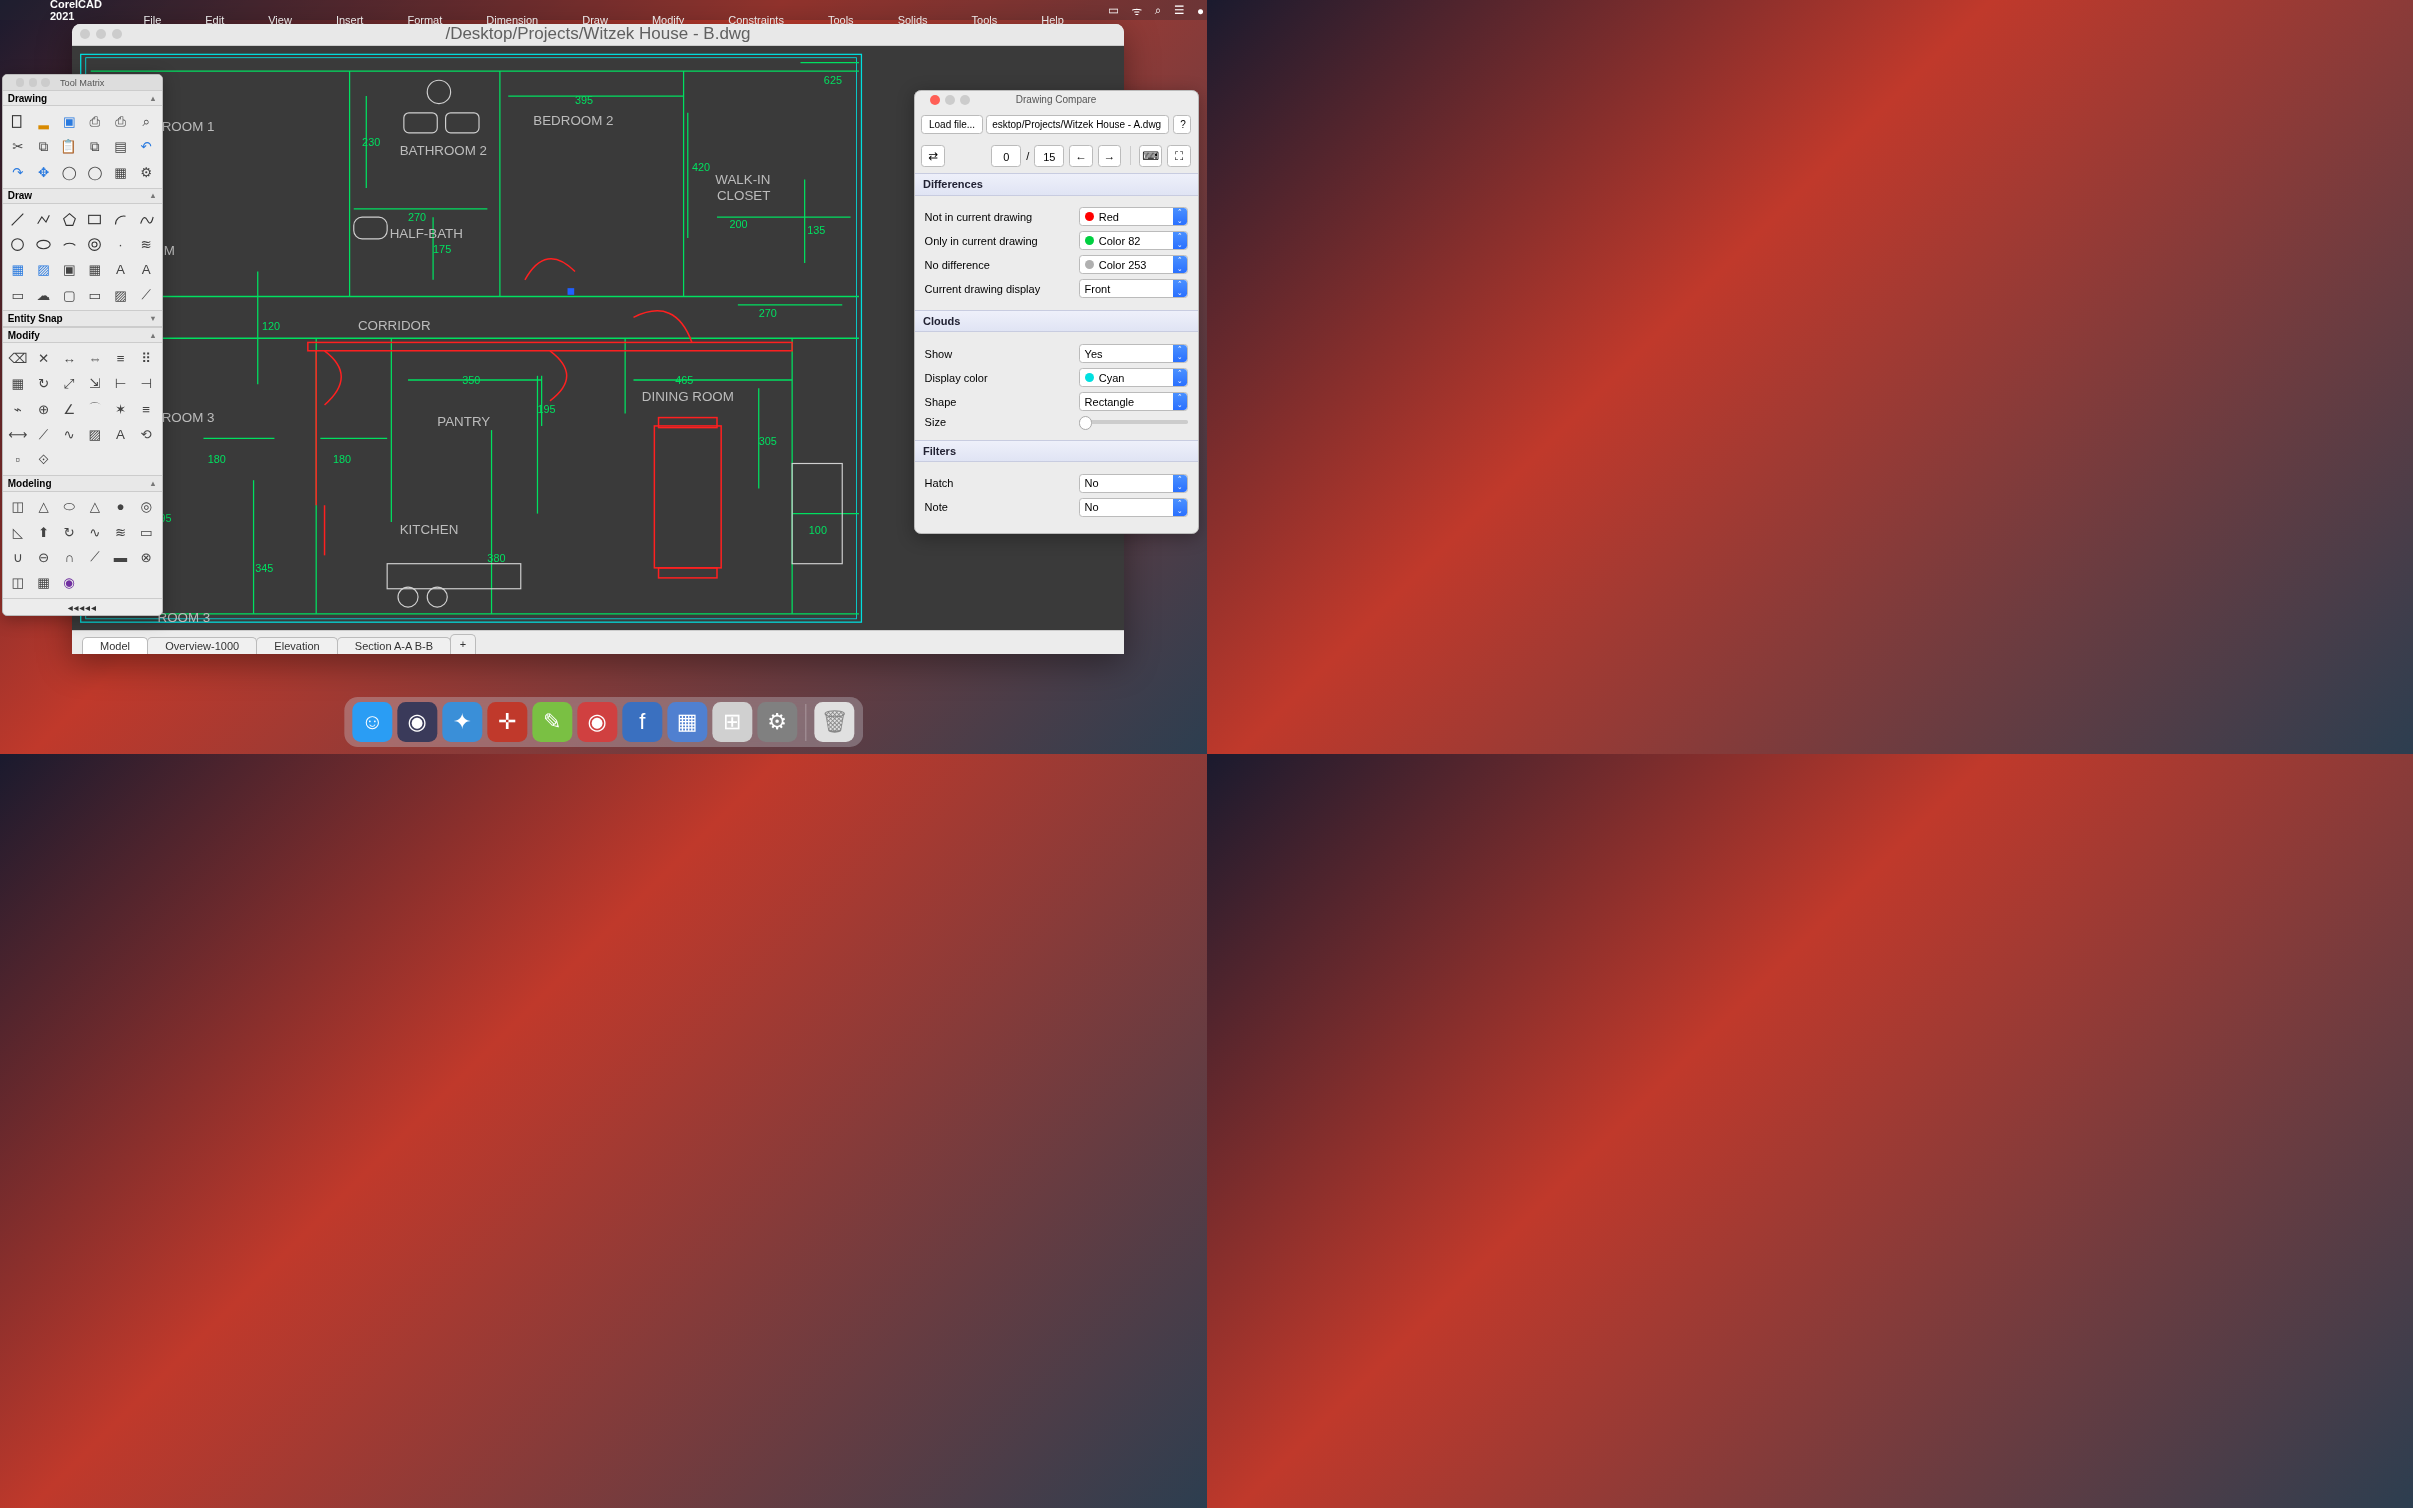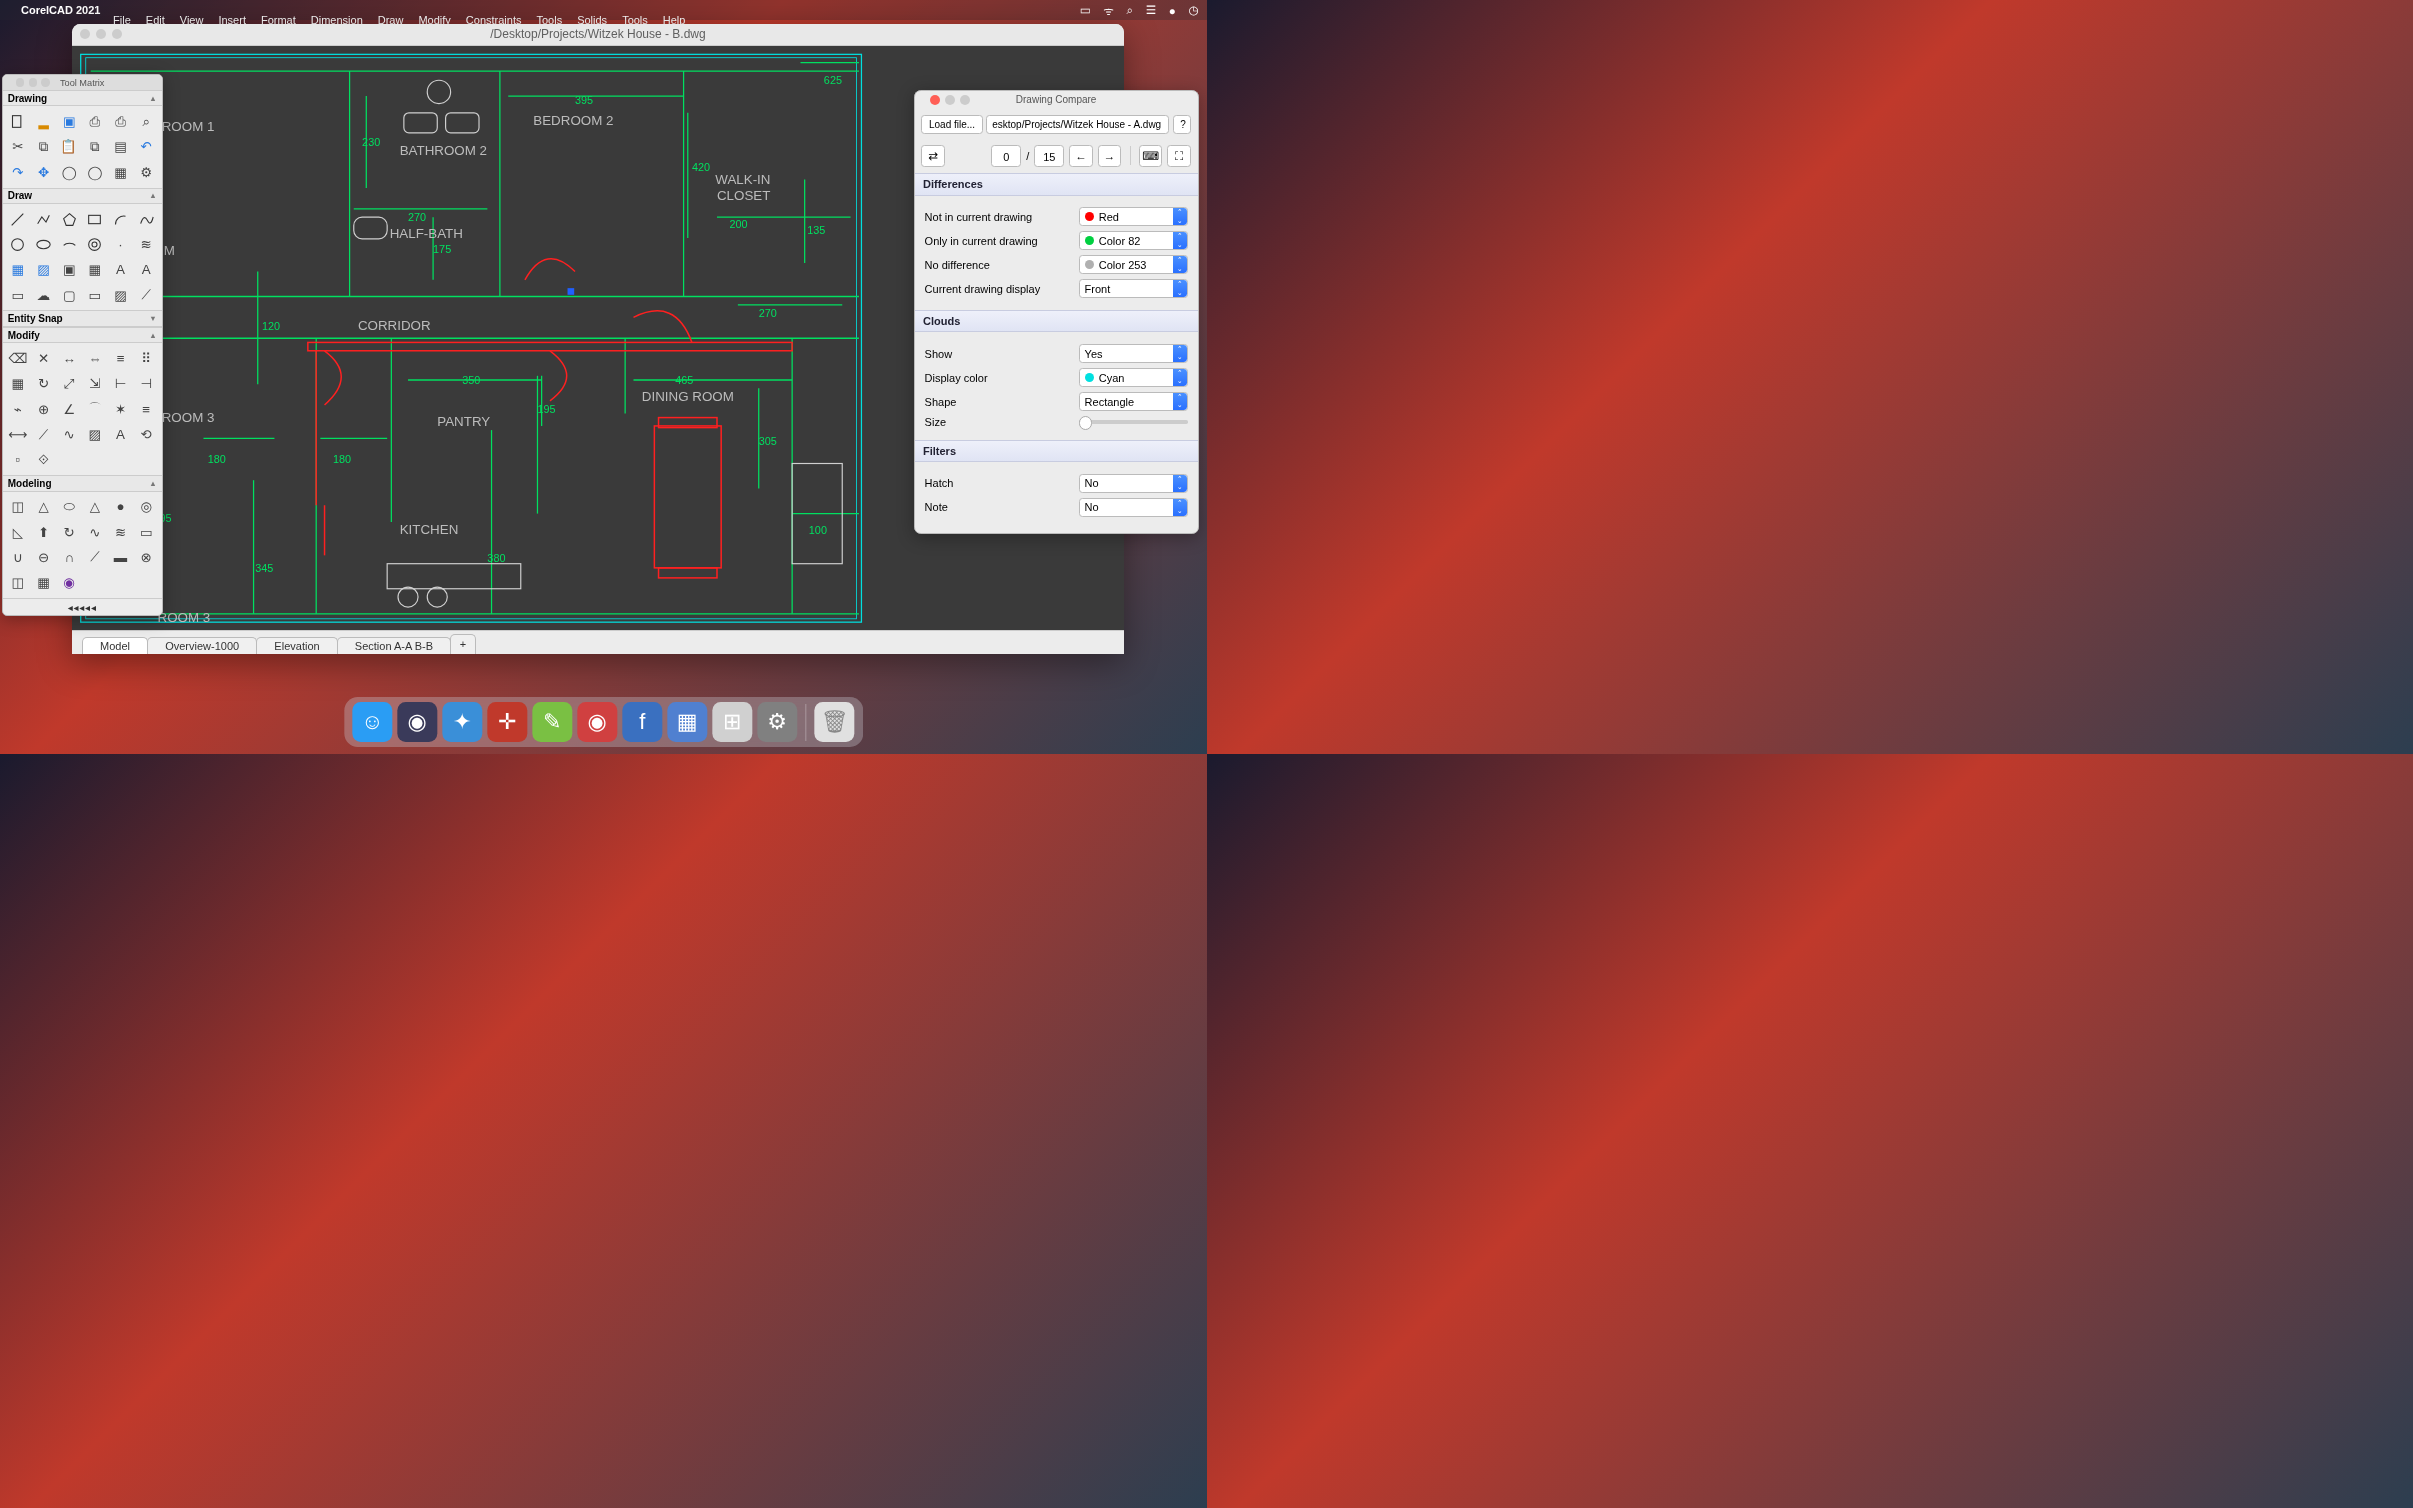--- a/index.html
+++ b/index.html
@@ -7,7 +7,7 @@
 body { background:linear-gradient(135deg,#1a1a2e 0%,#c0392b 40%,#2c3e50 100%); position:relative; }
 
 
-.menubar { position:absolute; top:0; left:0; right:0; height:20px; background:rgba(40,40,50,0.3); display:flex; align-items:center; color:#fff; font-size:11px; padding:0 8.4px; }
+.menubar { position:absolute; top:0; left:0; right:0; height:20px; background:rgba(40,40,50,0.3); display:flex; align-items:center; color:#fff; font-size:11px; padding:0 8.4px;gap:29px; }
 .menubar .apple { margin-right:12.6px; font-size:12.6px; }
 .menubar .appname { font-weight:600; margin-right:12.6px; }
 .menubar .mitem { margin-right:15px; cursor:default;margin-top:20px; }

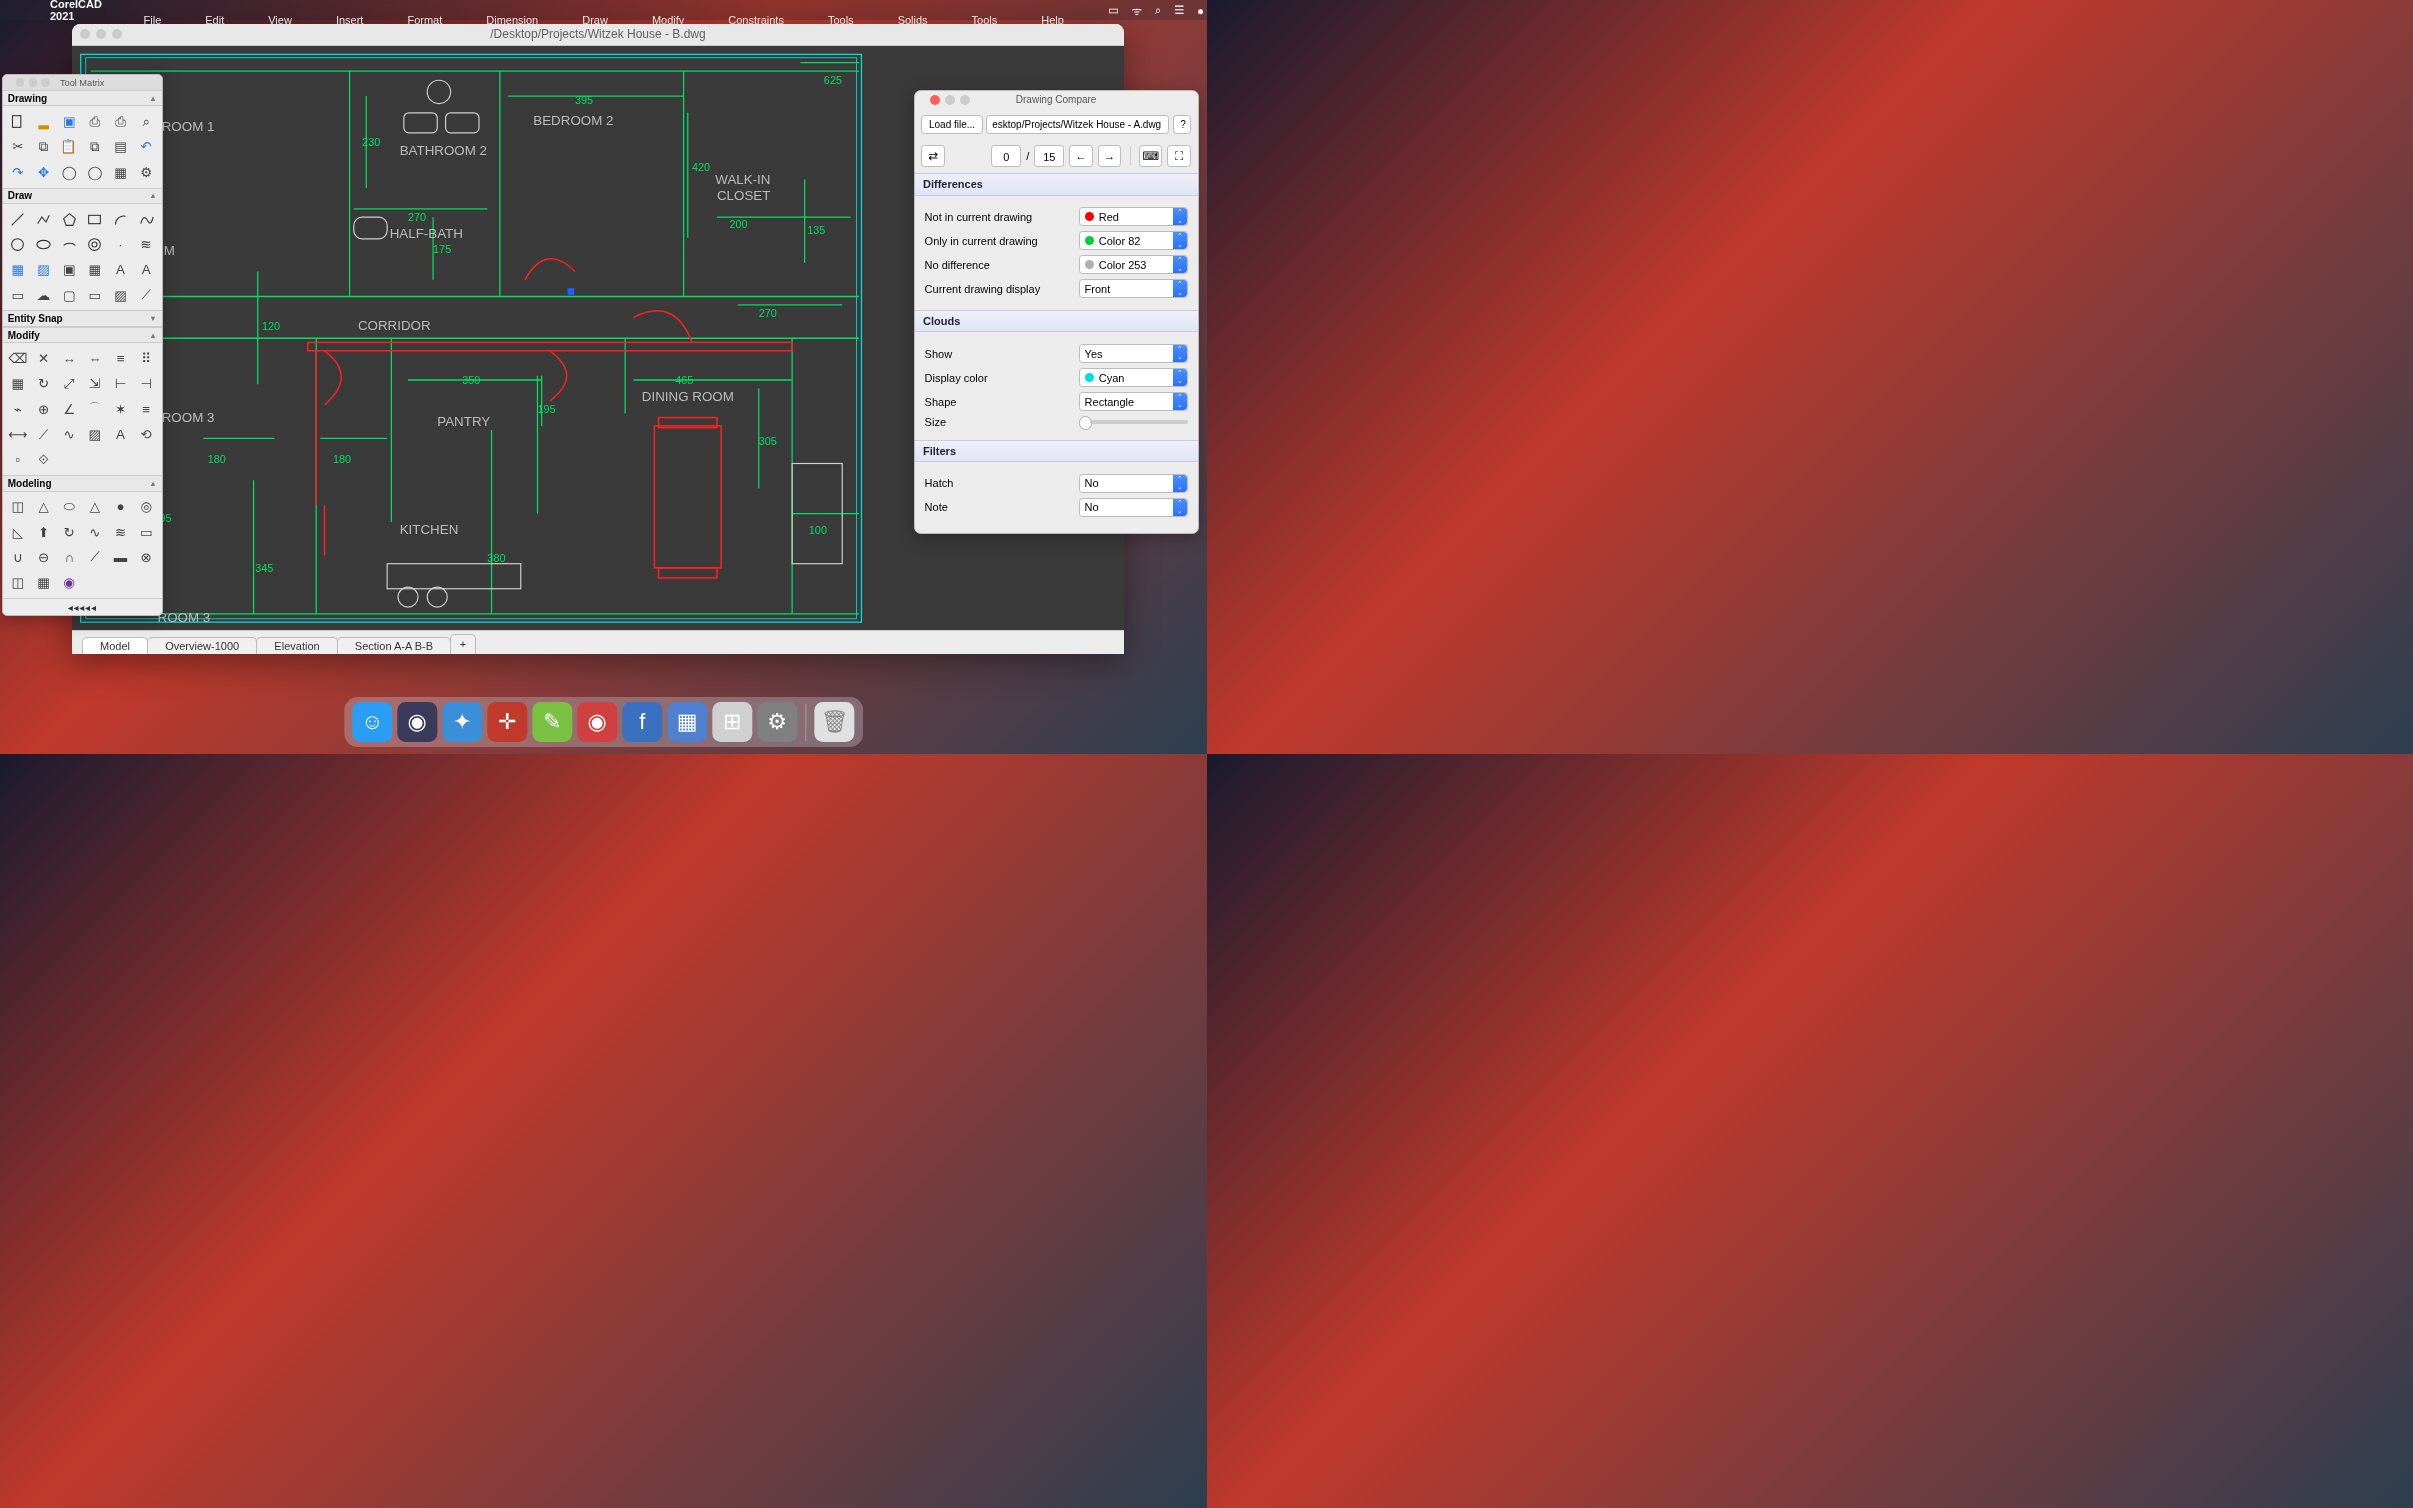--- a/index.html
+++ b/index.html
@@ -19,7 +19,7 @@
 .titlebar { height:22px; background:#e8e8e8; border-bottom:0.8px solid #ccc; display:flex; align-items:center; position:relative; }
 .traffic { display:flex; gap:5.9px; margin-left:8.4px; }
 .traffic span { width:10px; height:10px; border-radius:50%; background:#ccc; }
-.titlebar .title { position:absolute; left:0; right:0; text-align:center; font-size:12px; color:#606060; pointer-events:none; }
+.titlebar .title { position:absolute; left:0; right:0; text-align:center; font-size:17px; color:#606060; pointer-events:none; }
 .canvas { flex:1; background:#3a3a3a; position:relative; overflow:hidden; }
 .tabstrip { height:23.5px; background:#ececec; display:flex; align-items:flex-end; padding-left:10px; border-top:0.8px solid #ccc; }
 .tab { padding:2px 17px; font-size:11px; color:#333; border:0.8px solid #bbb; border-bottom:none; background:#f0f0f0; margin-right:-0.8px; border-radius:5px 5px 0 0; position:relative; }

